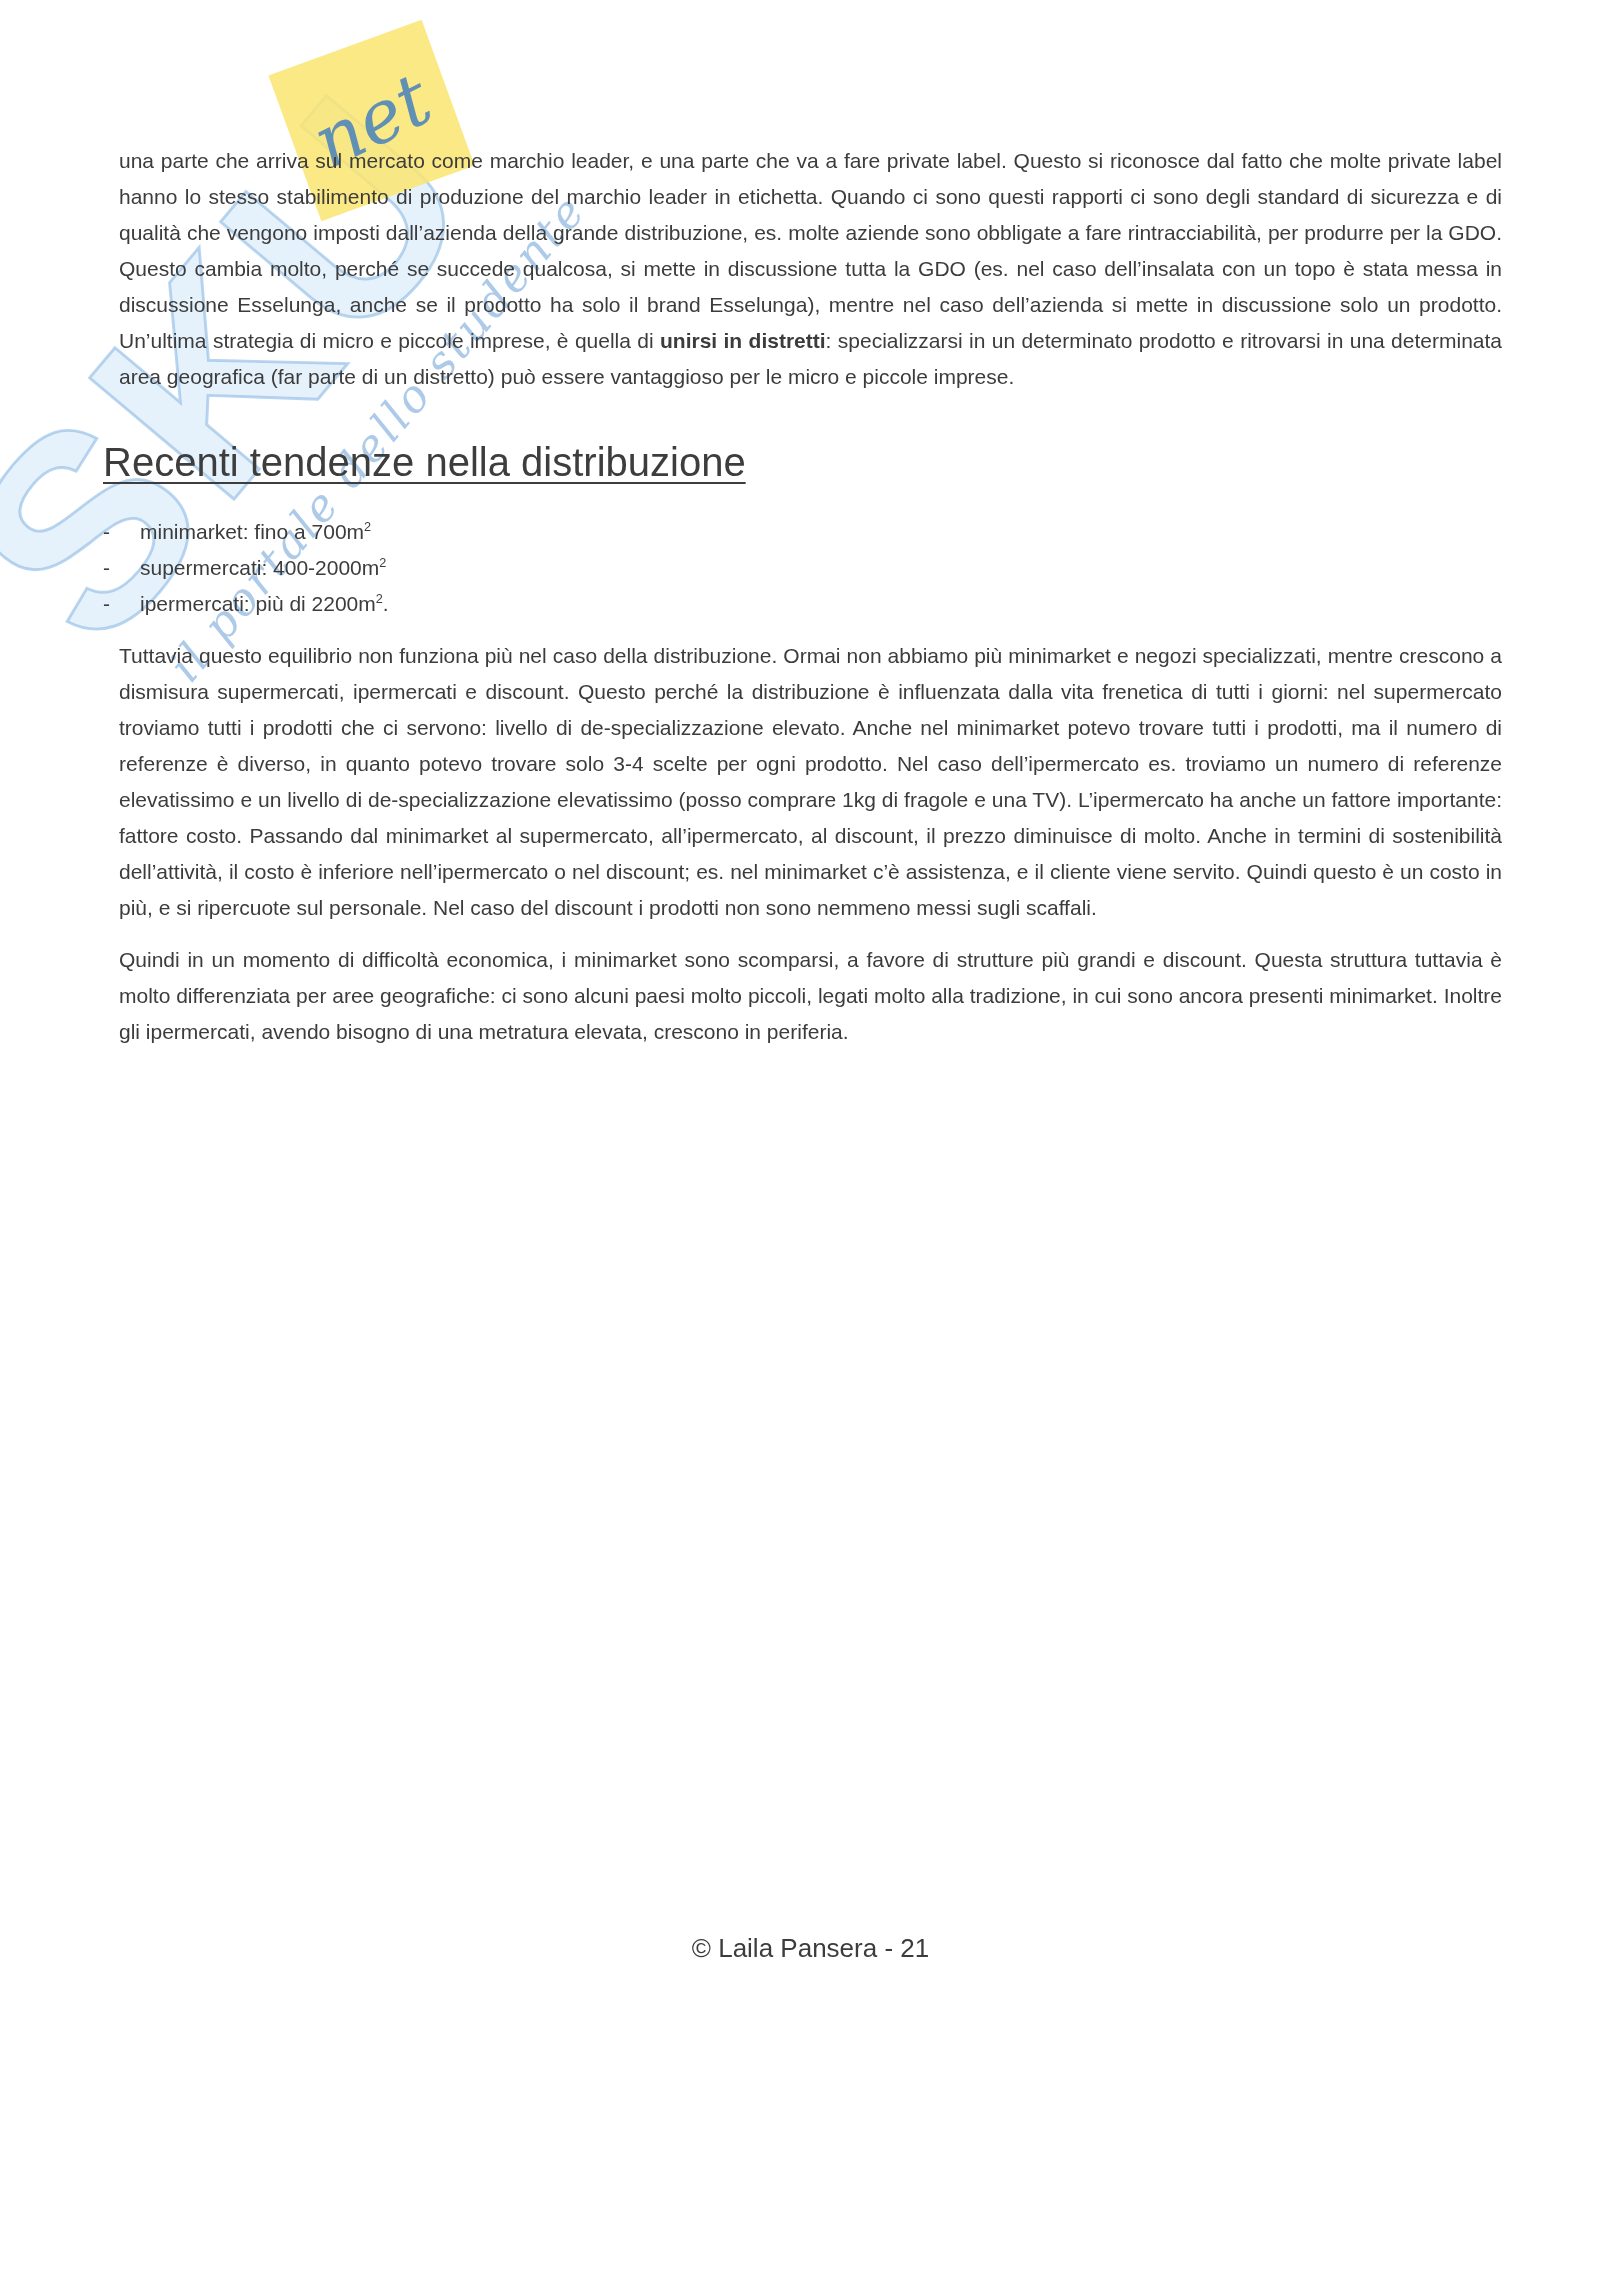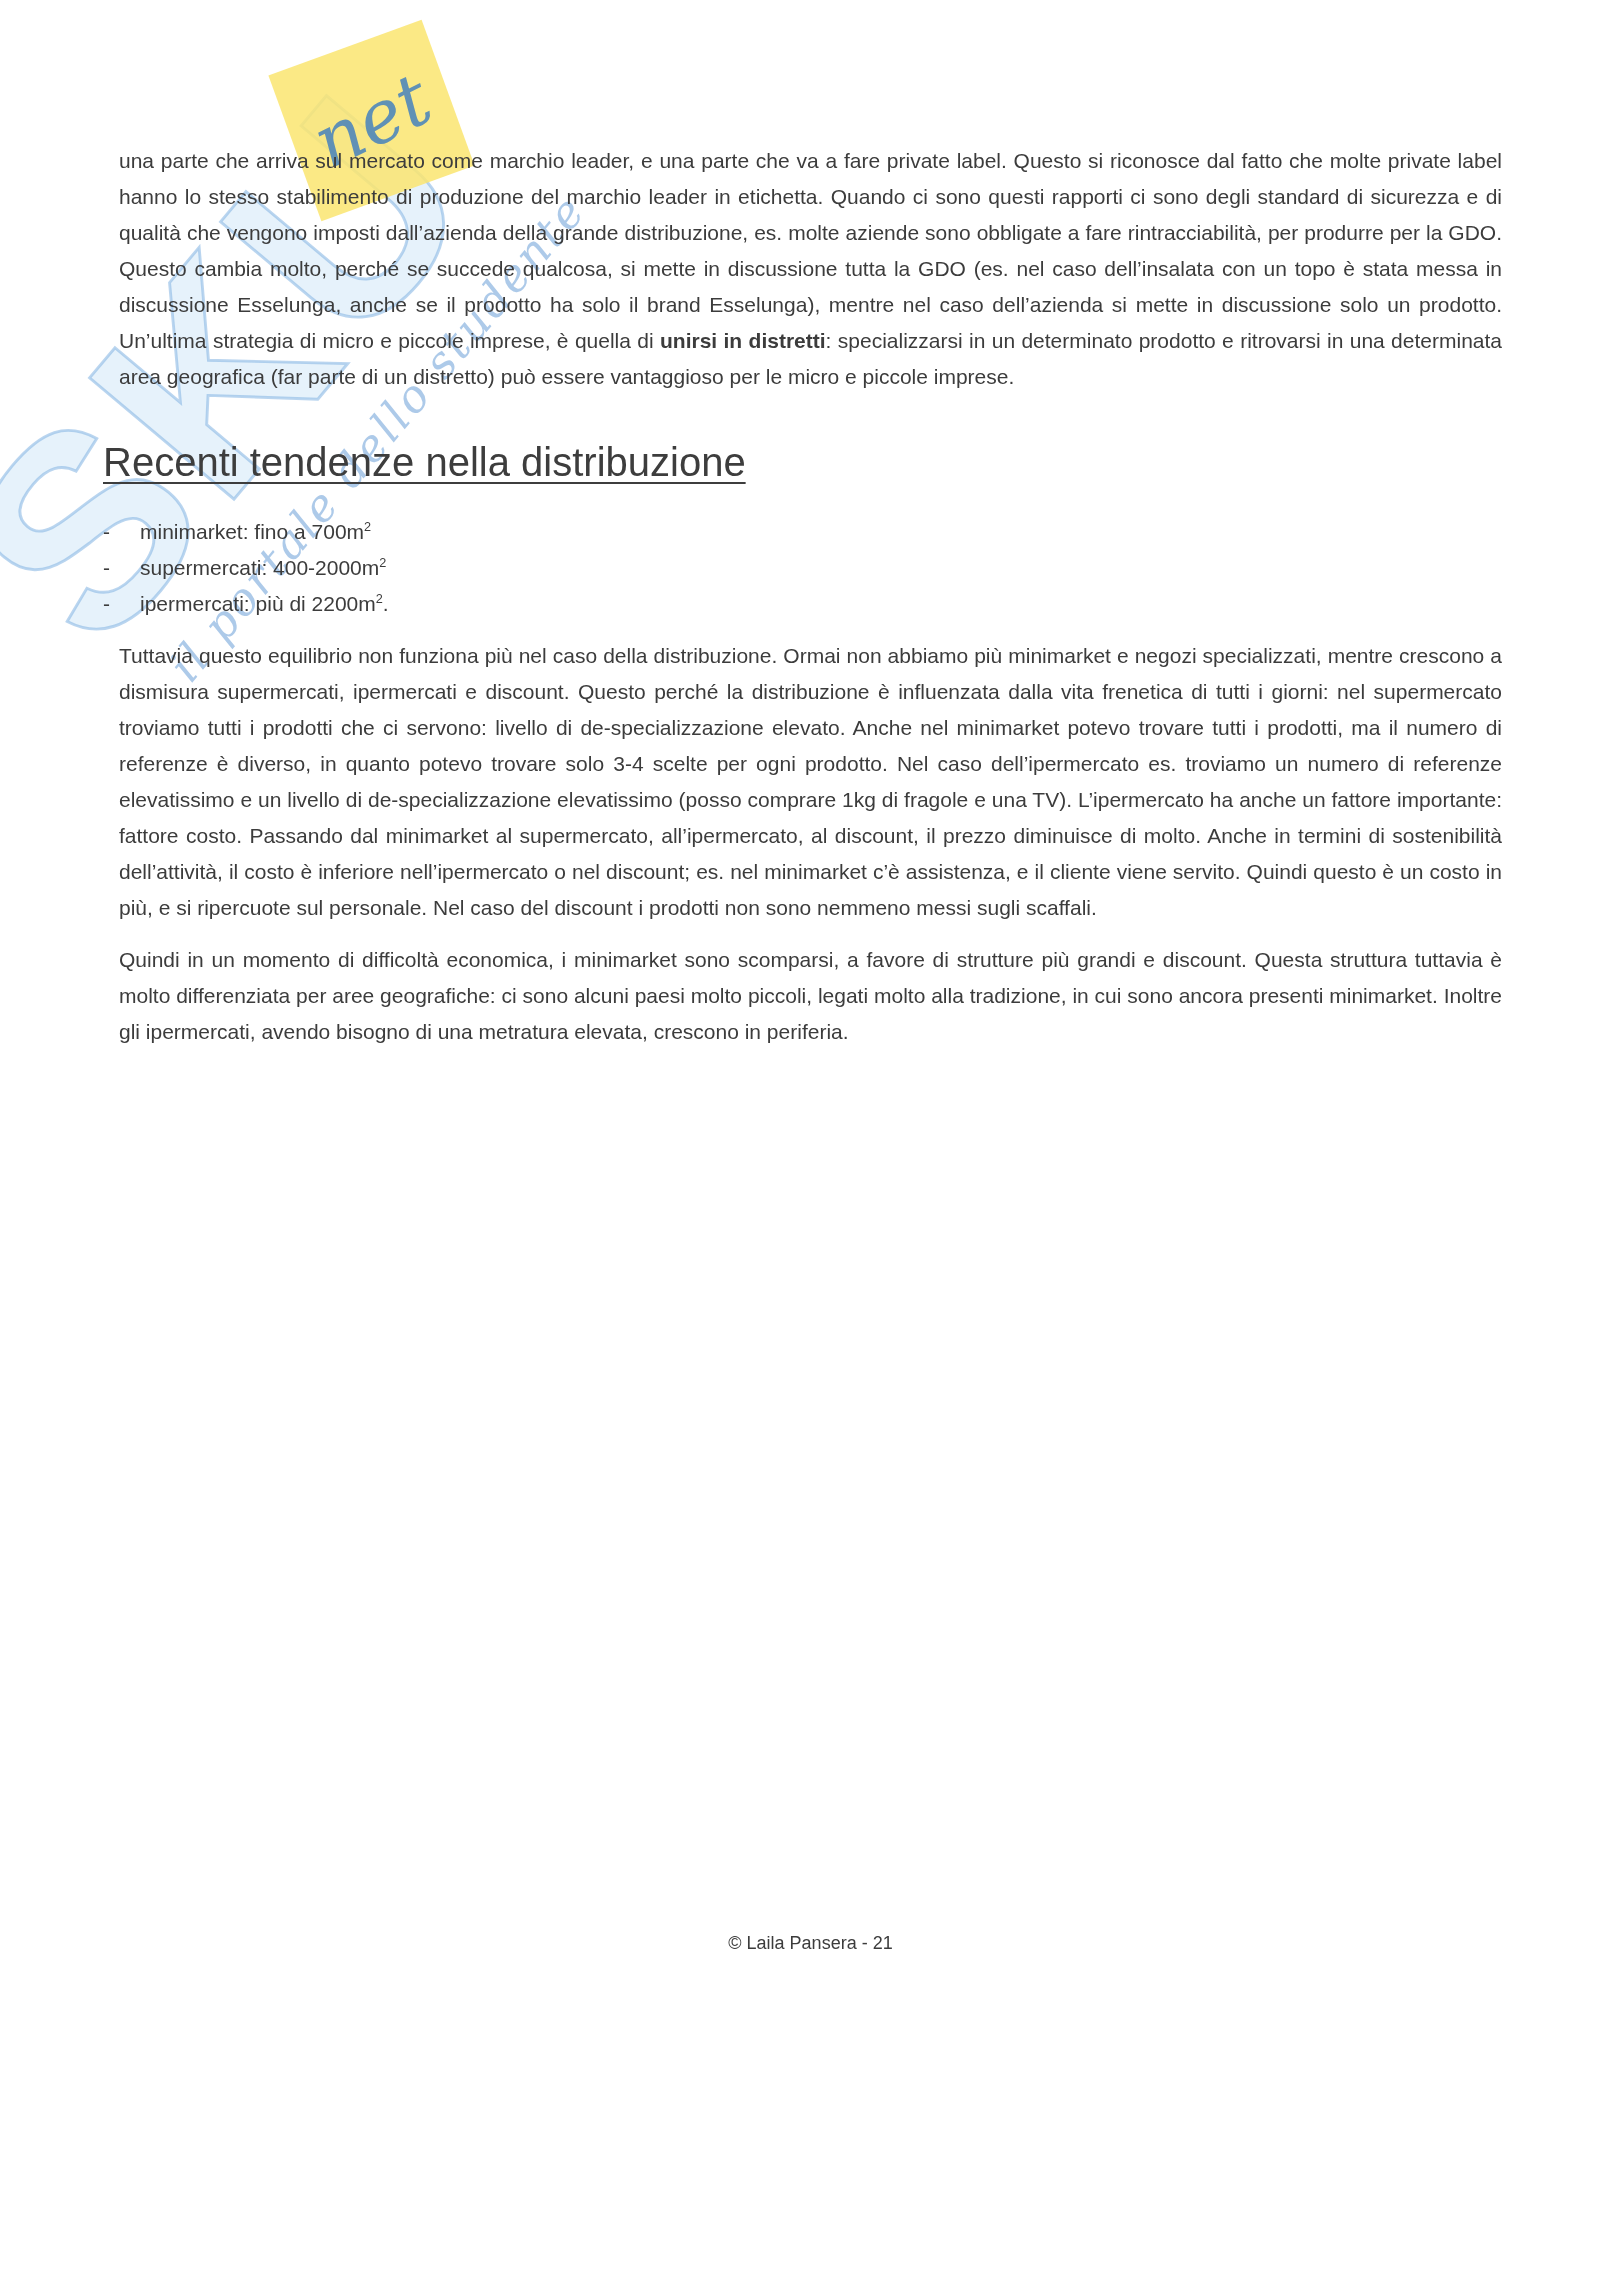--- a/index.html
+++ b/index.html
@@ -95,7 +95,7 @@
   .footer {
     position: absolute; left: 0; top: 1933px; width: 100%;
     text-align: center;
-    font-size: 18px;
+    font-size: 26px;
     color: #3c3c3c;
     z-index: 1;
   }

